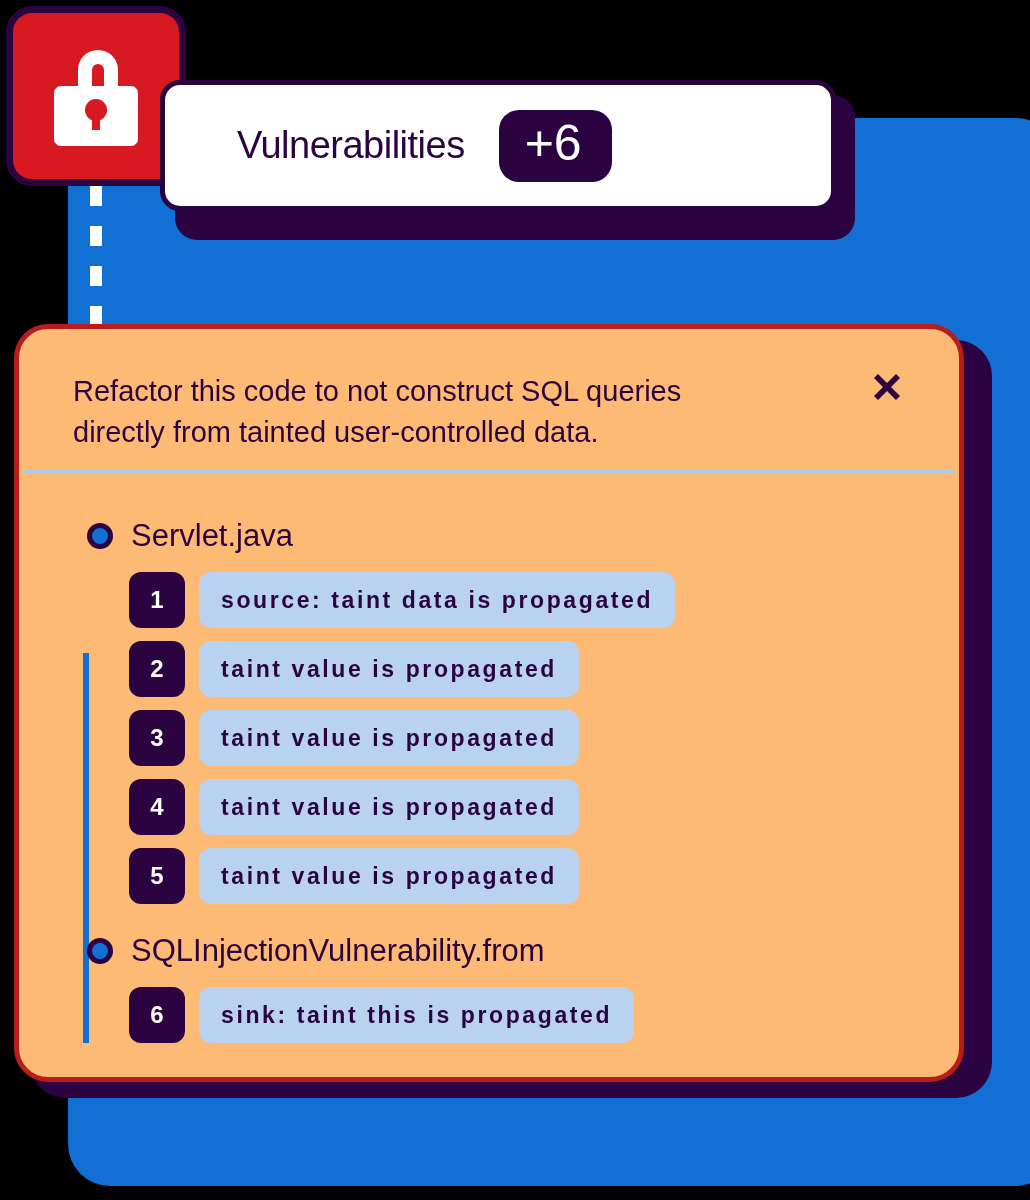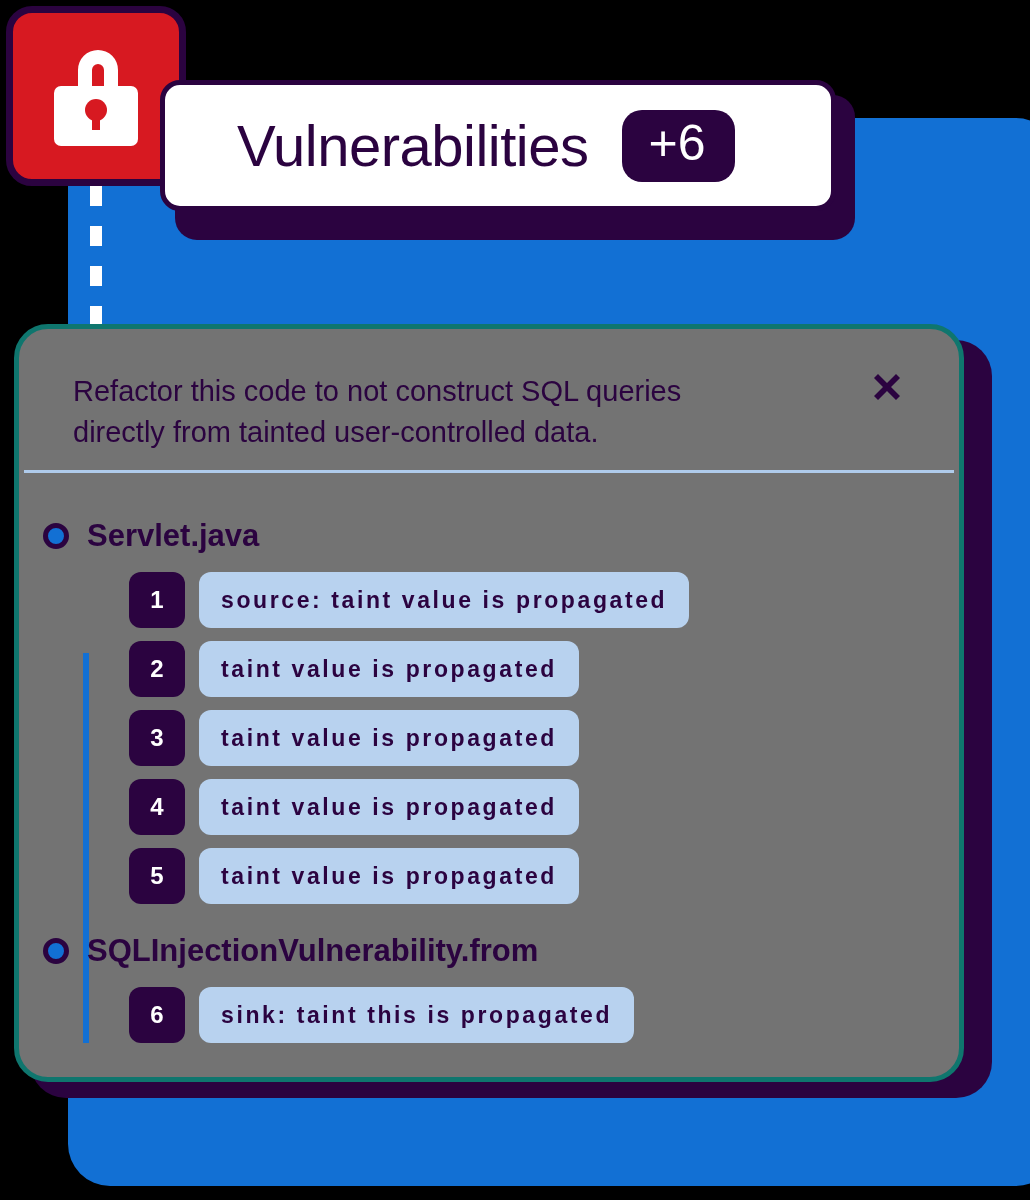--- a/index.html
+++ b/index.html
@@ -87,7 +87,7 @@
     gap: 34px;
   }
   .header-title {
-    font-size: 58px;
+    font-size: 38px;
     color: #2B0340;
     letter-spacing: -0.5px;
     white-space: nowrap;

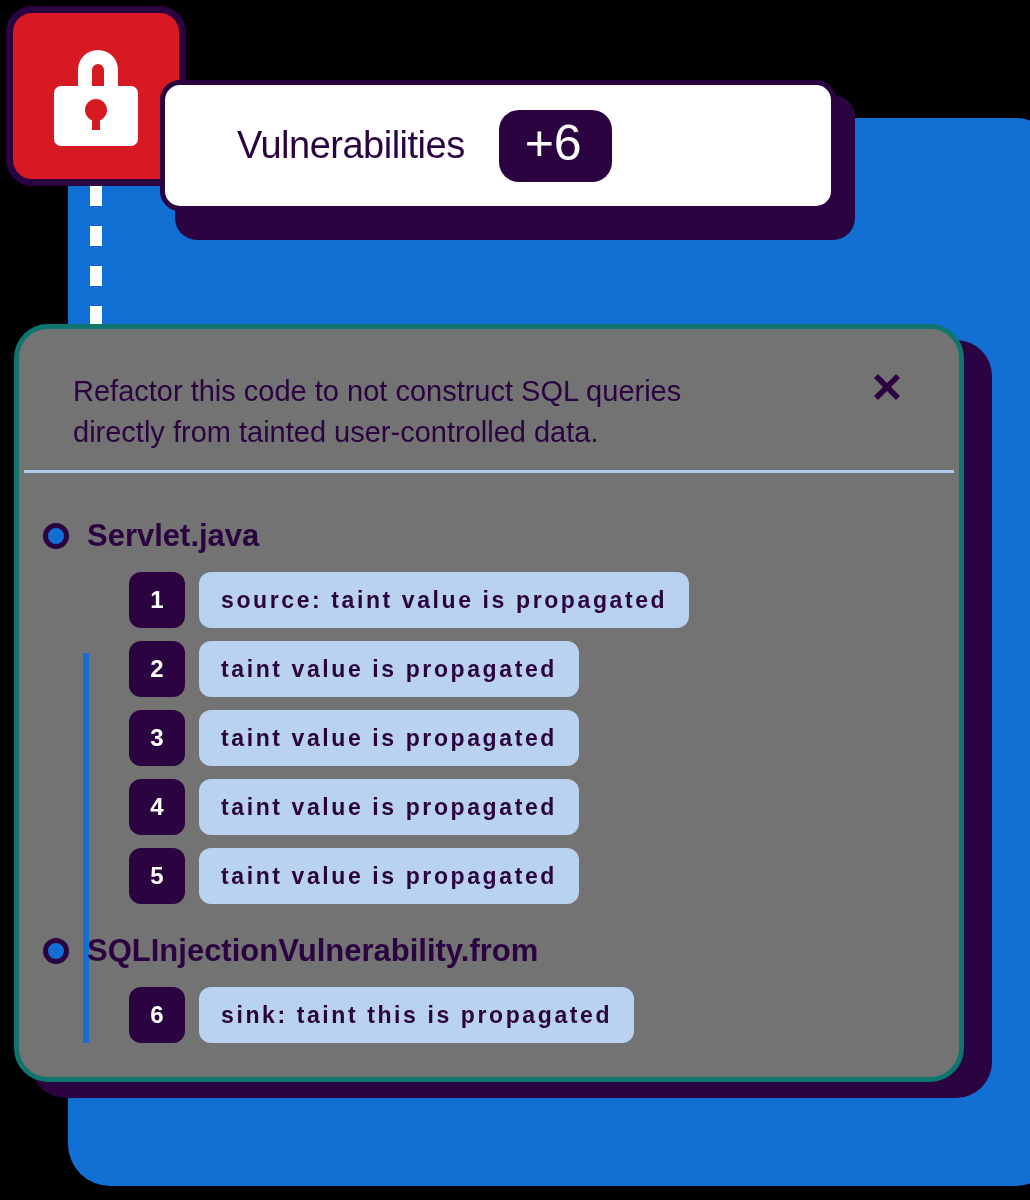--- a/index.html
+++ b/index.html
@@ -118,8 +118,8 @@
     top: 324px;
     width: 950px;
     height: 758px;
-    background: #737373;
-    border: 5px solid #0f766e;
+    background: #fdba74;
+    border: 5px solid #b91c1c;
     border-radius: 34px;
     box-sizing: border-box;
     overflow: hidden;

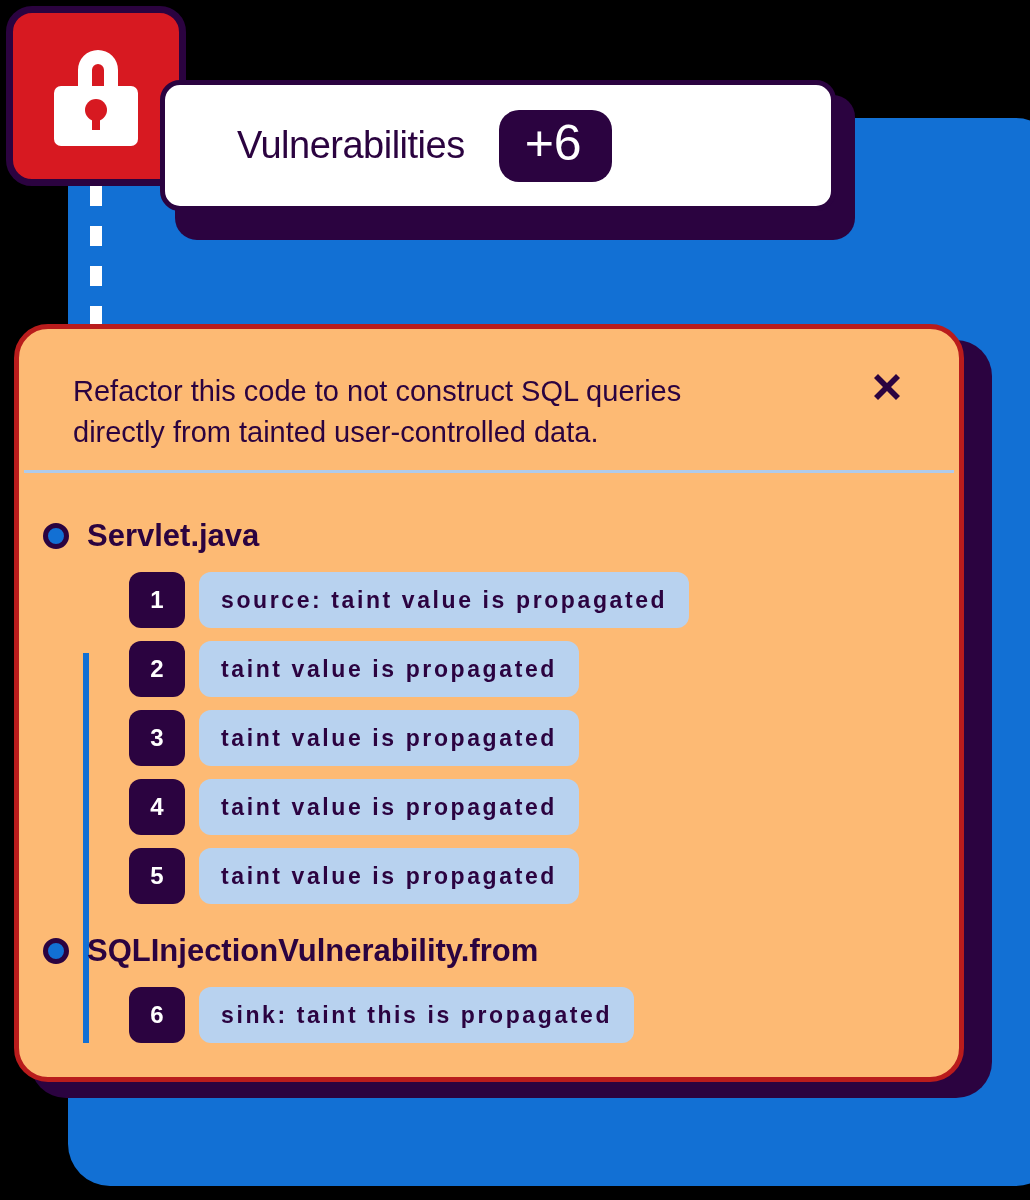--- a/index.html
+++ b/index.html
@@ -176,9 +176,8 @@
     display: flex;
     align-items: center;
     gap: 18px;
-    padding-left: 24px;
+    padding-left: 68px;
     height: 46px;
-    font-weight: bold;
   }
   .dot {
     width: 26px;

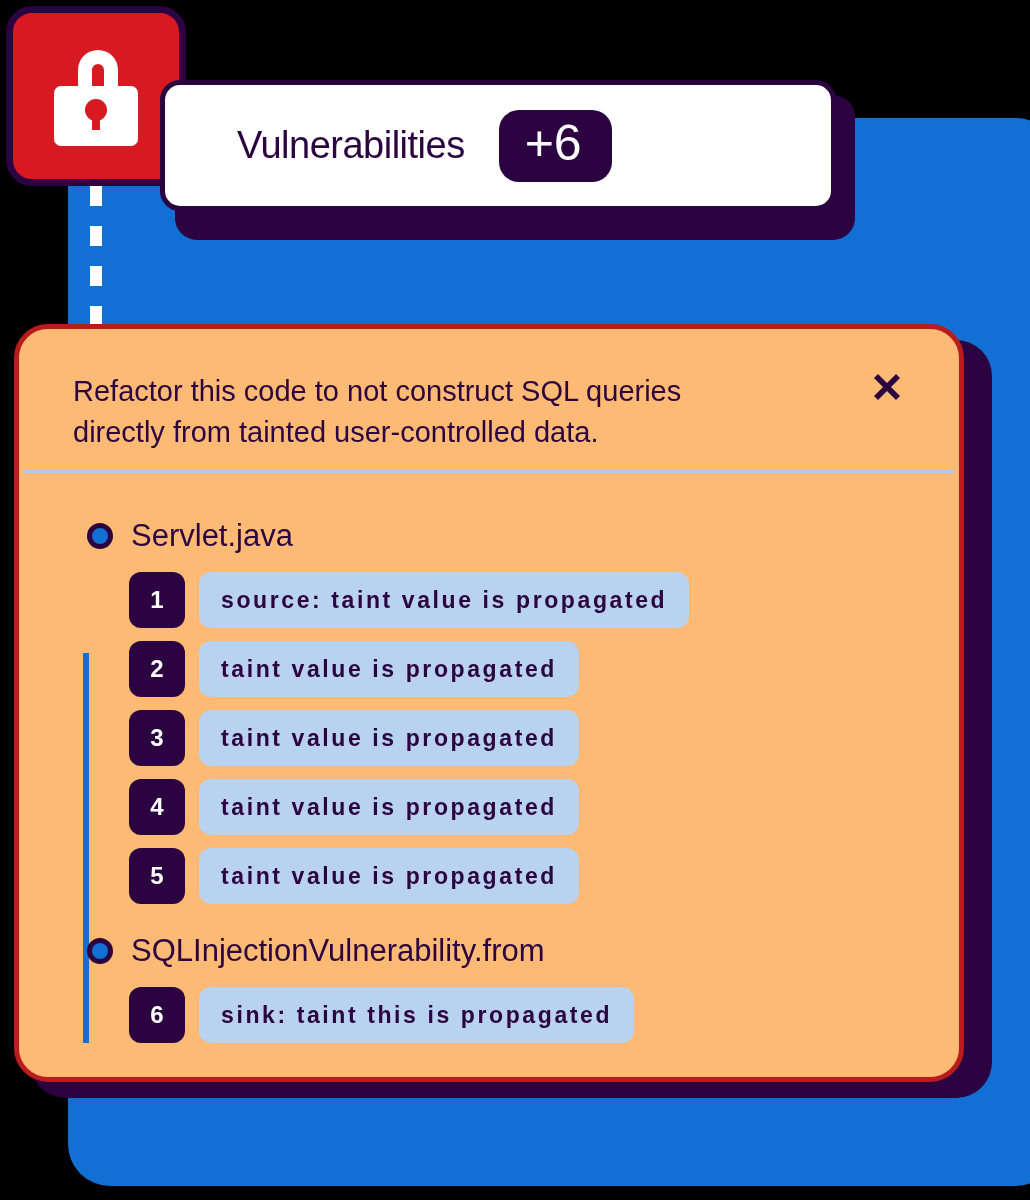--- a/index.html
+++ b/index.html
@@ -279,7 +279,7 @@
         <ul class="steps">
           <li class="step">
             <span class="step-num">1</span>
-            <span class="step-chip">source: taint value is propagated</span>
+            <span class="step-chip">source: taint data is propagated</span>
           </li>
           <li class="step">
             <span class="step-num">2</span>

